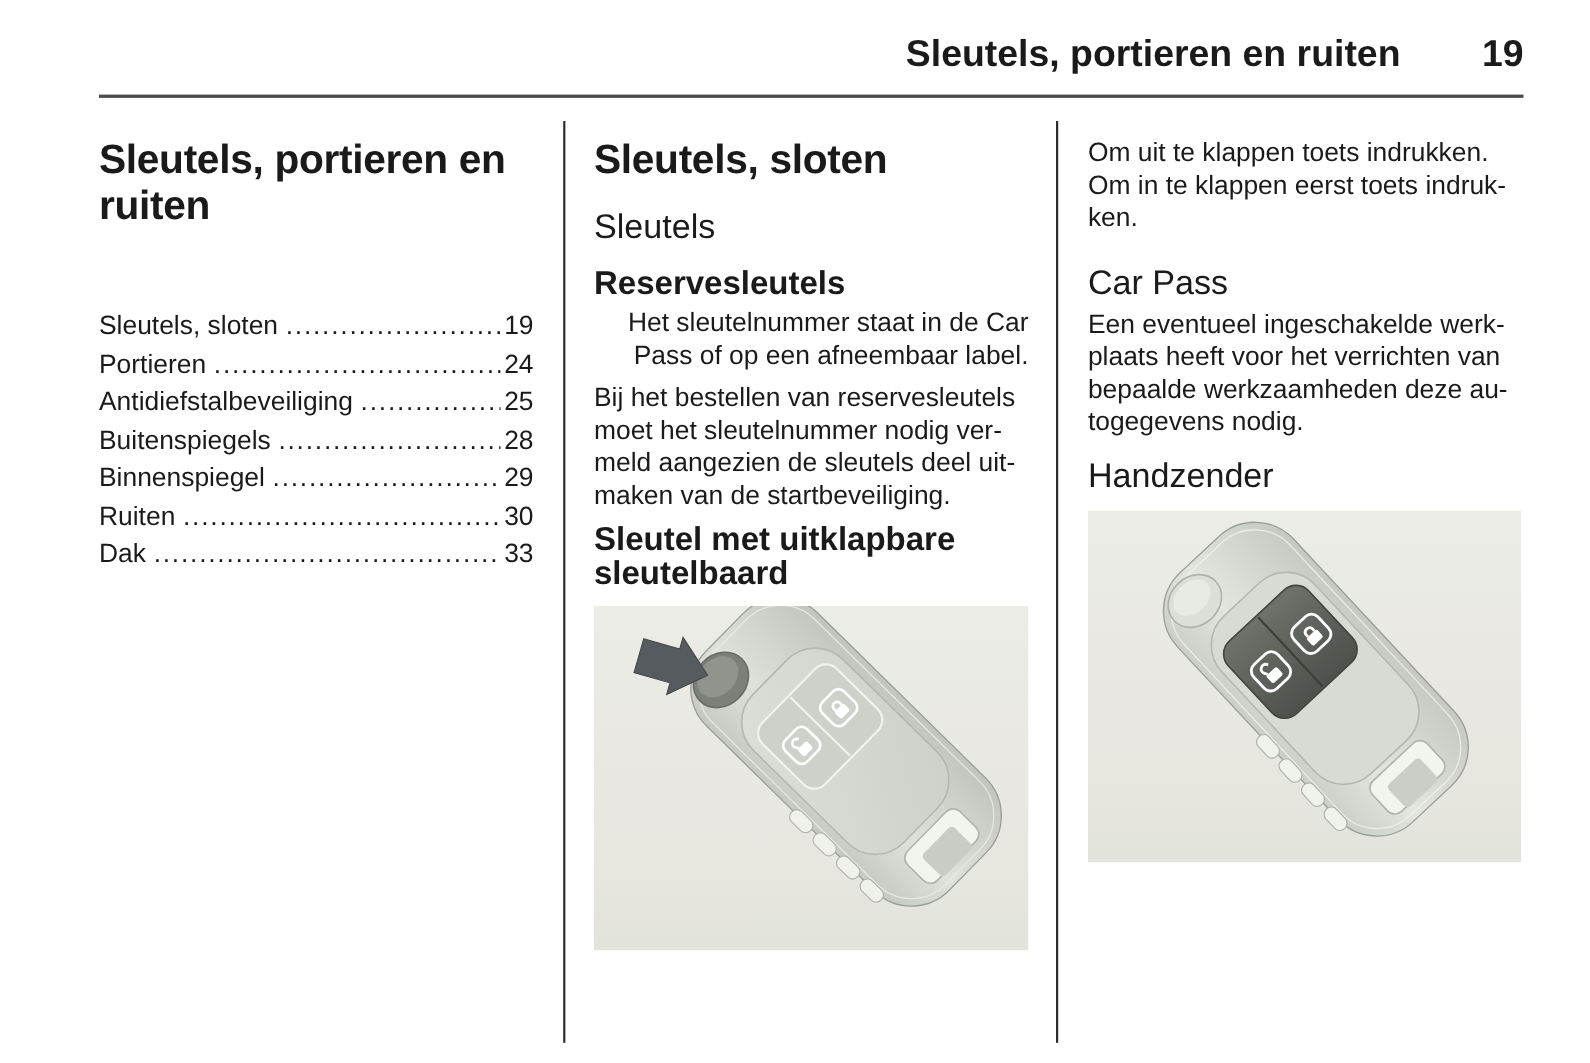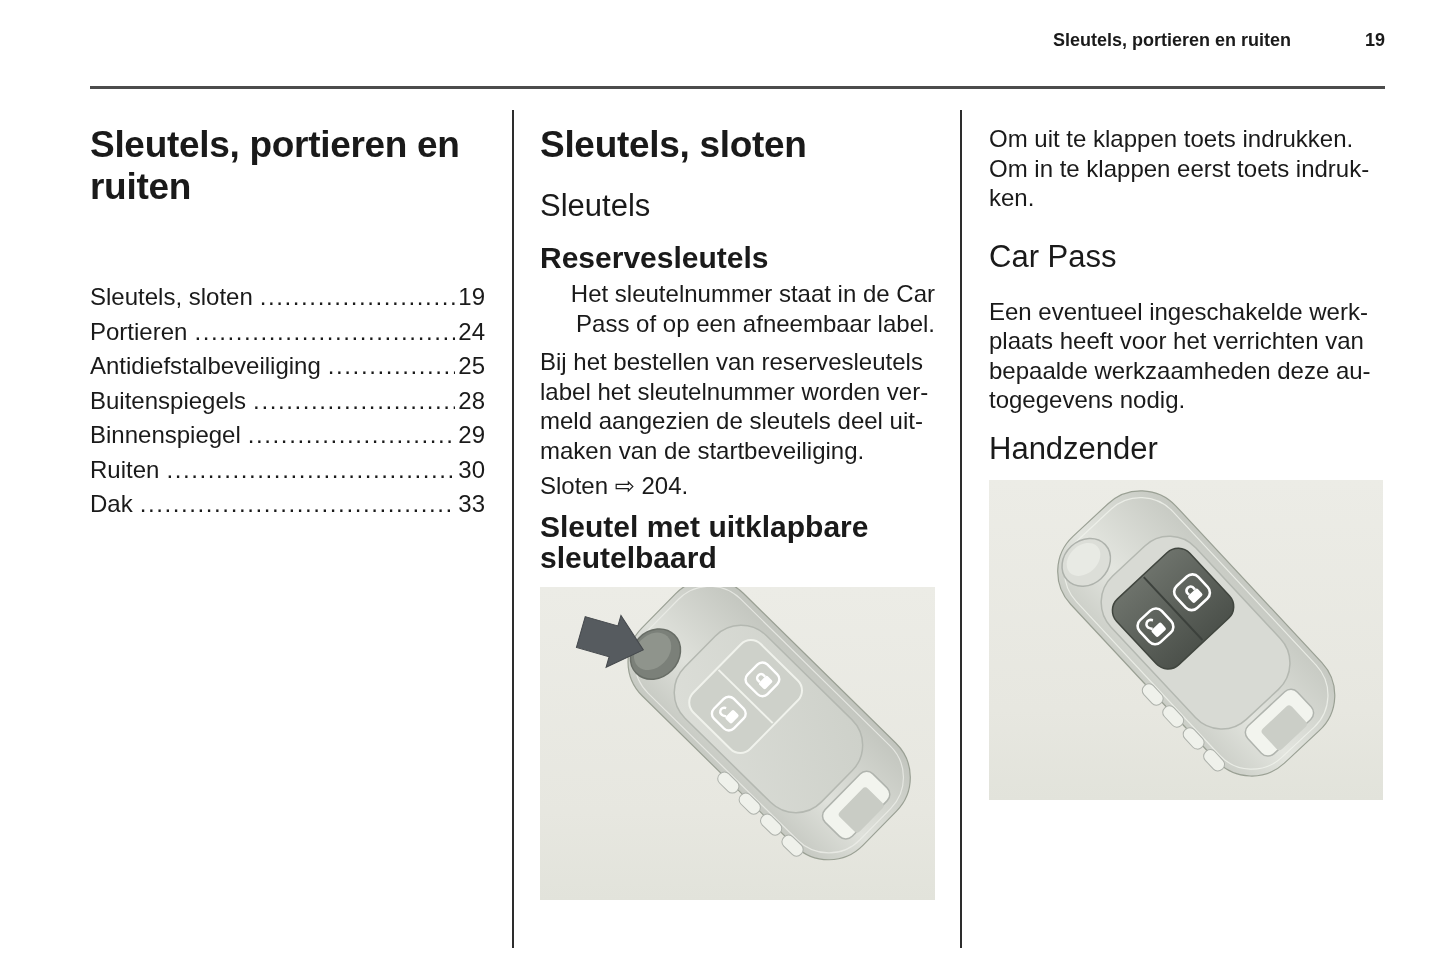--- a/index.html
+++ b/index.html
@@ -12,7 +12,7 @@
   .hdr {
     position:absolute; top:30px; right:60px;
     display:flex; align-items:baseline; gap:74px;
-    font-weight:bold; font-size:18px; white-space:nowrap;text-align:center;
+    font-weight:bold; font-size:34px; white-space:nowrap;text-align:center;
   }
   .hrule { position:absolute; left:90px; top:86px; width:1295px; height:3px; background:#4c4c4c; }
   

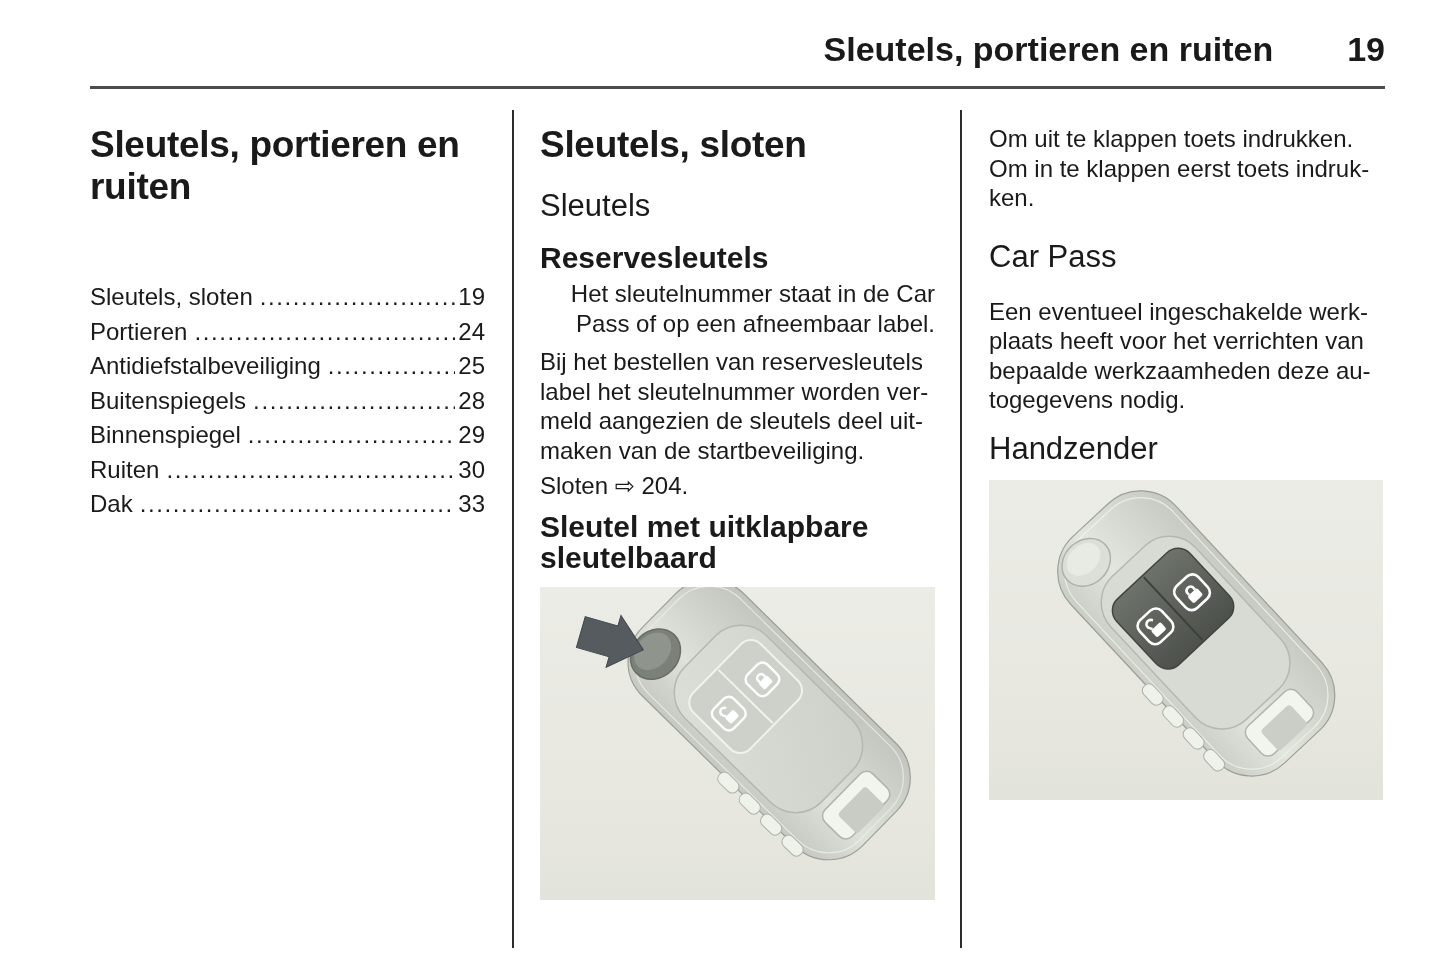--- a/index.html
+++ b/index.html
@@ -46,7 +46,7 @@
   .mid-fig   { margin:14px 0 0 0; }
   .right-h2a { margin-top:26px; }
   .right-p1  { margin-top:12px; }
-  .right-p2  { margin-top:22px; }
+  .right-p2  { margin-top:6px; }
   .right-h2b { margin-top:16px; }
   .right-fig { margin:13px 0 0 0; }
   figure { padding:0; }

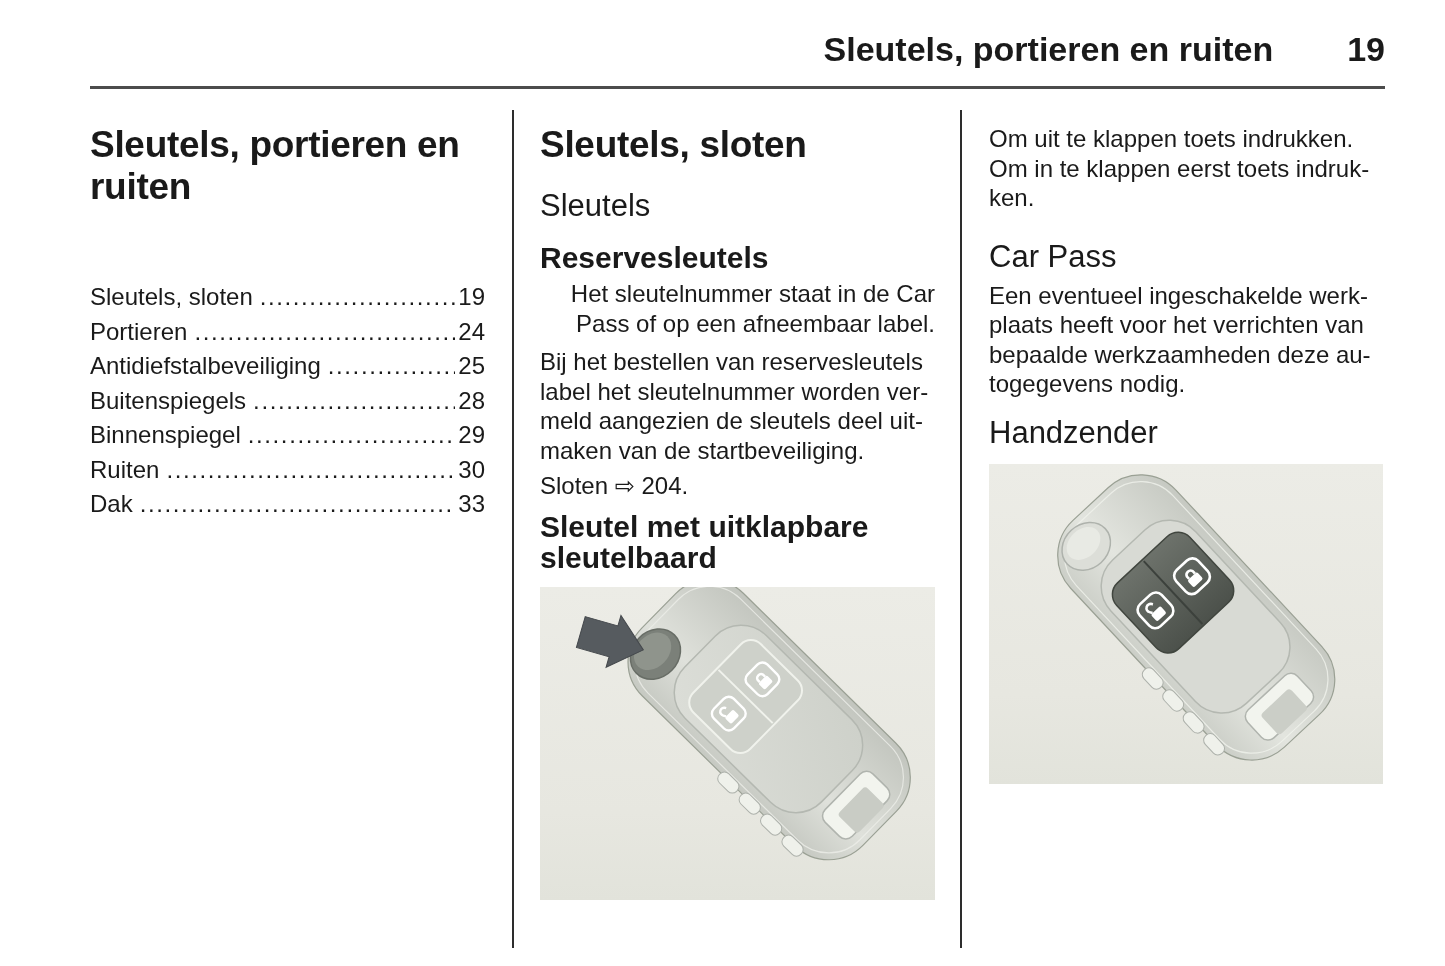--- a/index.html
+++ b/index.html
@@ -120,7 +120,7 @@
     </p>
     <p class="body mid-p2">
       <span class="ln">Bij het bestellen van reservesleutels</span>
-      <span class="ln">label het sleutelnummer worden ver-</span>
+      <span class="ln">moet het sleutelnummer nodig ver-</span>
       <span class="ln">meld aangezien de sleutels deel uit-</span>
       <span class="ln">maken van de startbeveiliging.</span>
     </p>

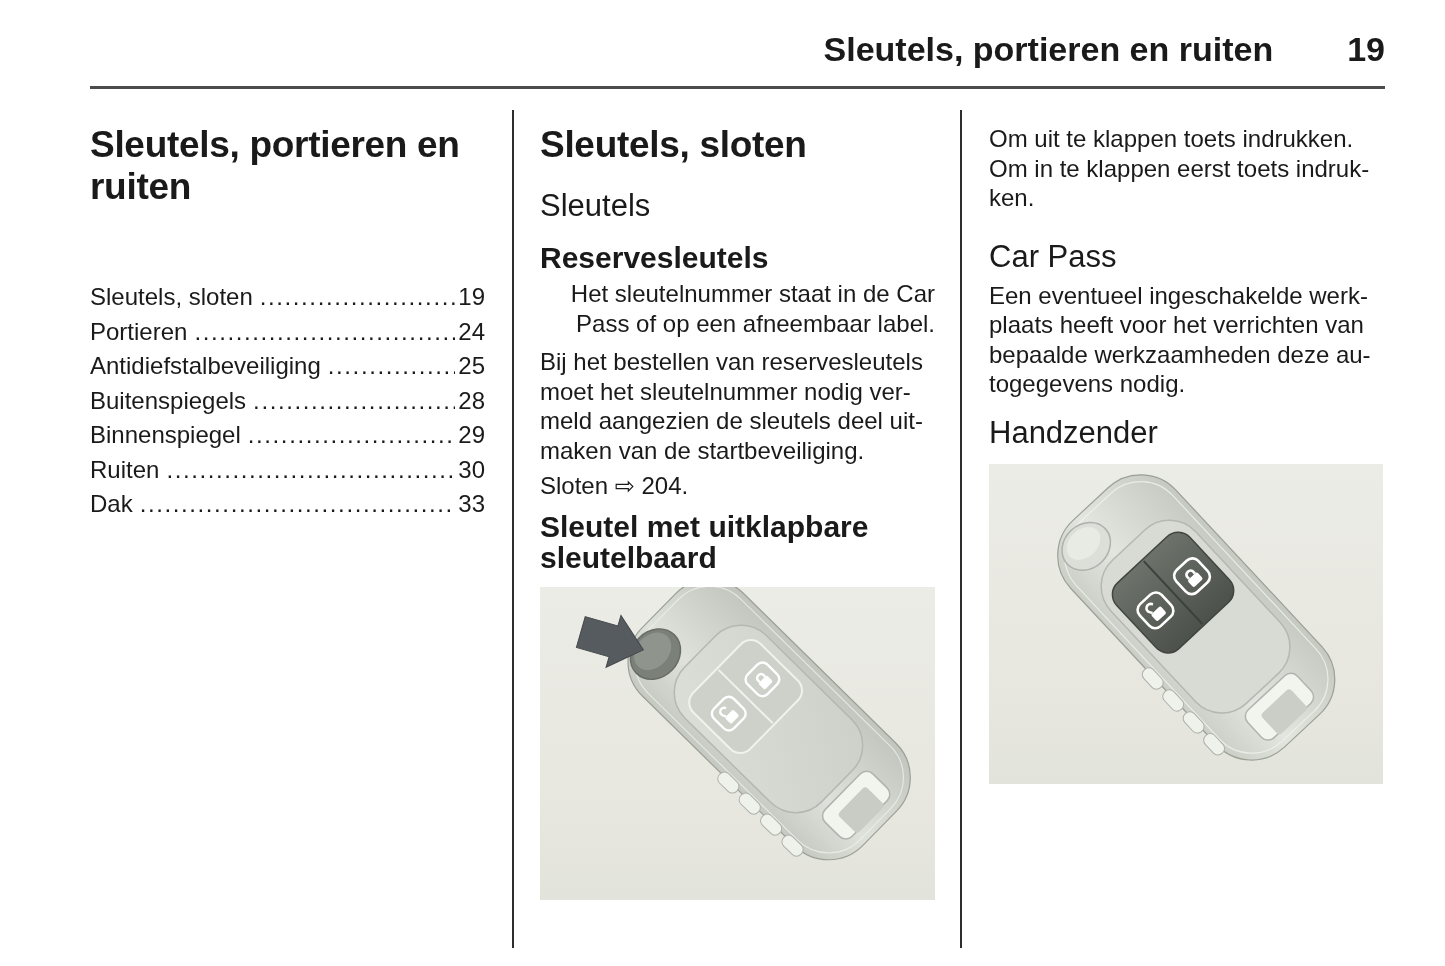--- a/index.html
+++ b/index.html
@@ -124,7 +124,6 @@
       <span class="ln">meld aangezien de sleutels deel uit-</span>
       <span class="ln">maken van de startbeveiliging.</span>
     </p>
-    <p class="body mid-ref">Sloten ⇨ 204.</p>
     <h3 class="h3 mid-h3b">
       <div class="ln">Sleutel met uitklapbare</div>
       <div class="ln">sleutelbaard</div>

